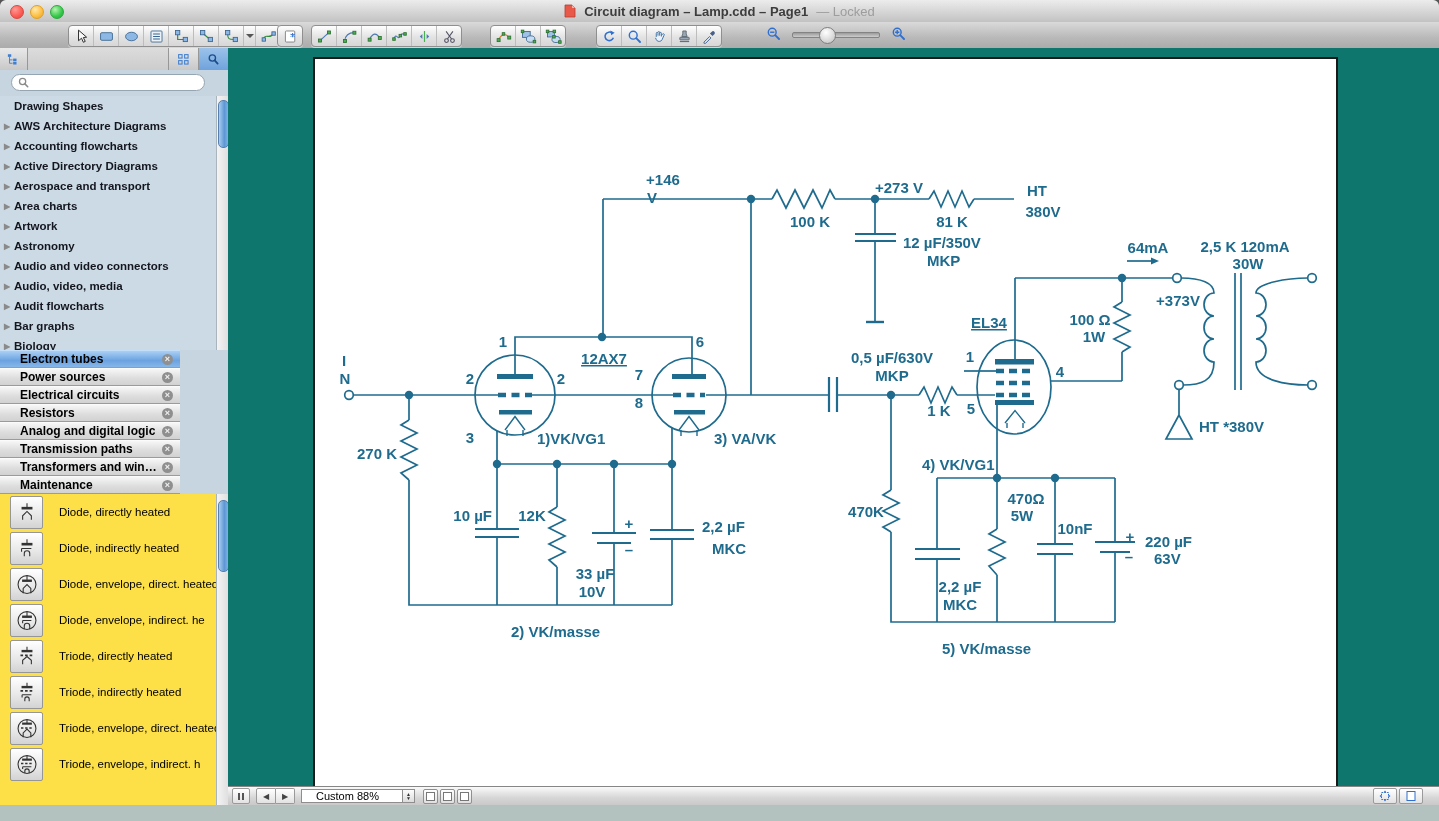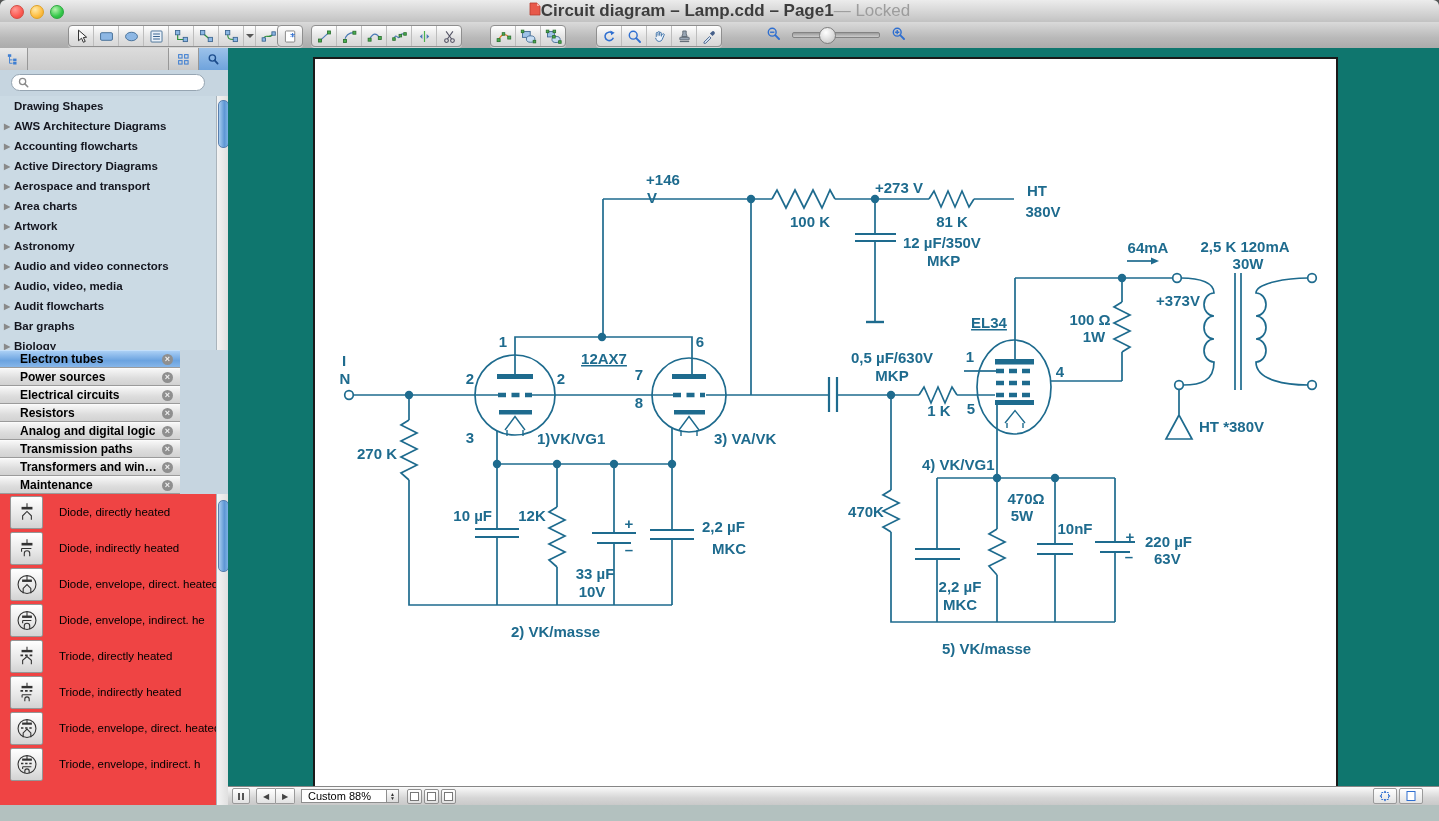--- a/index.html
+++ b/index.html
@@ -10,7 +10,7 @@
   #tl-close{left:10px;background:radial-gradient(circle at 35% 30%,#ff9a94,#fc5a52 60%,#e2443c);border:1px solid #d34a42;}
   #tl-min{left:30px;background:radial-gradient(circle at 35% 30%,#ffe9a8,#fdbd41 60%,#e3a325);border:1px solid #dfa123;}
   #tl-max{left:50px;background:radial-gradient(circle at 35% 30%,#b6f3ae,#34c84a 60%,#25a73a);border:1px solid #2ca83e;}
-  #titletext{font-size:17px;color:#3d3d3d;font-weight:bold;display:flex;align-items:flex-start;gap:0;}
+  #titletext{font-size:13px;color:#3d3d3d;font-weight:bold;display:flex;align-items:flex-start;gap:8px;}
   #titletext .lock{color:#9d9d9d;font-weight:normal;}
   #doc-icon{width:12px;height:14px;display:inline-block;}
   

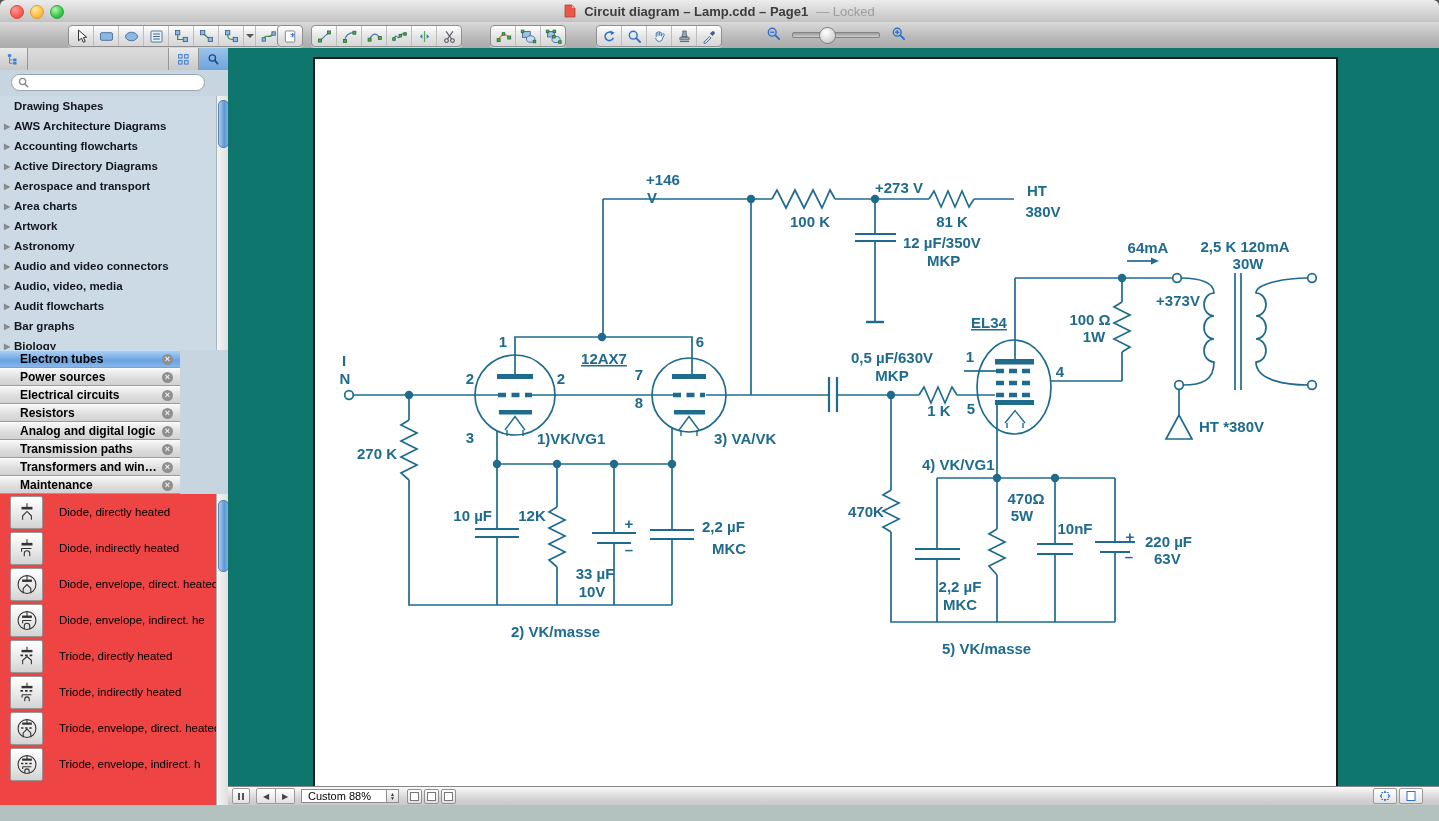--- a/index.html
+++ b/index.html
@@ -52,7 +52,7 @@
   .openlib{height:18px;background:linear-gradient(#f7f7f7,#dcdcdc 60%,#d2d2d2);border-top:1px solid #fbfbfb;border-bottom:1px solid #9b9b9b;display:flex;align-items:center;font-size:12px;font-weight:bold;color:#000;padding-left:20px;position:relative;box-sizing:border-box;}
   .openlib.sel{background:linear-gradient(#aacff5,#6ba3e0 60%,#86b6e9);border-top:1px solid #c4dffa;}
   .openlib .close{position:absolute;right:7px;top:3px;width:11px;height:11px;border-radius:50%;background:#8f8f8f;color:#f2f2f2;font-size:9px;line-height:11px;text-align:center;font-weight:bold;}
-  #shapelist{position:absolute;left:0;top:446px;width:216px;height:311px;overflow:hidden;background:#ef4444;}
+  #shapelist{position:absolute;left:0;top:446px;width:216px;height:311px;overflow:hidden;background:#fde047;}
   .shaperow{height:36px;display:flex;align-items:center;}
   .shape-icon{width:31px;height:31px;margin-left:10px;background:linear-gradient(#ffffff,#e7e7e7 60%,#d3d3d3);border:1px solid #969696;border-radius:2px;display:flex;align-items:center;justify-content:center;flex:none;}
   .shape-icon svg{width:24px;height:24px;}

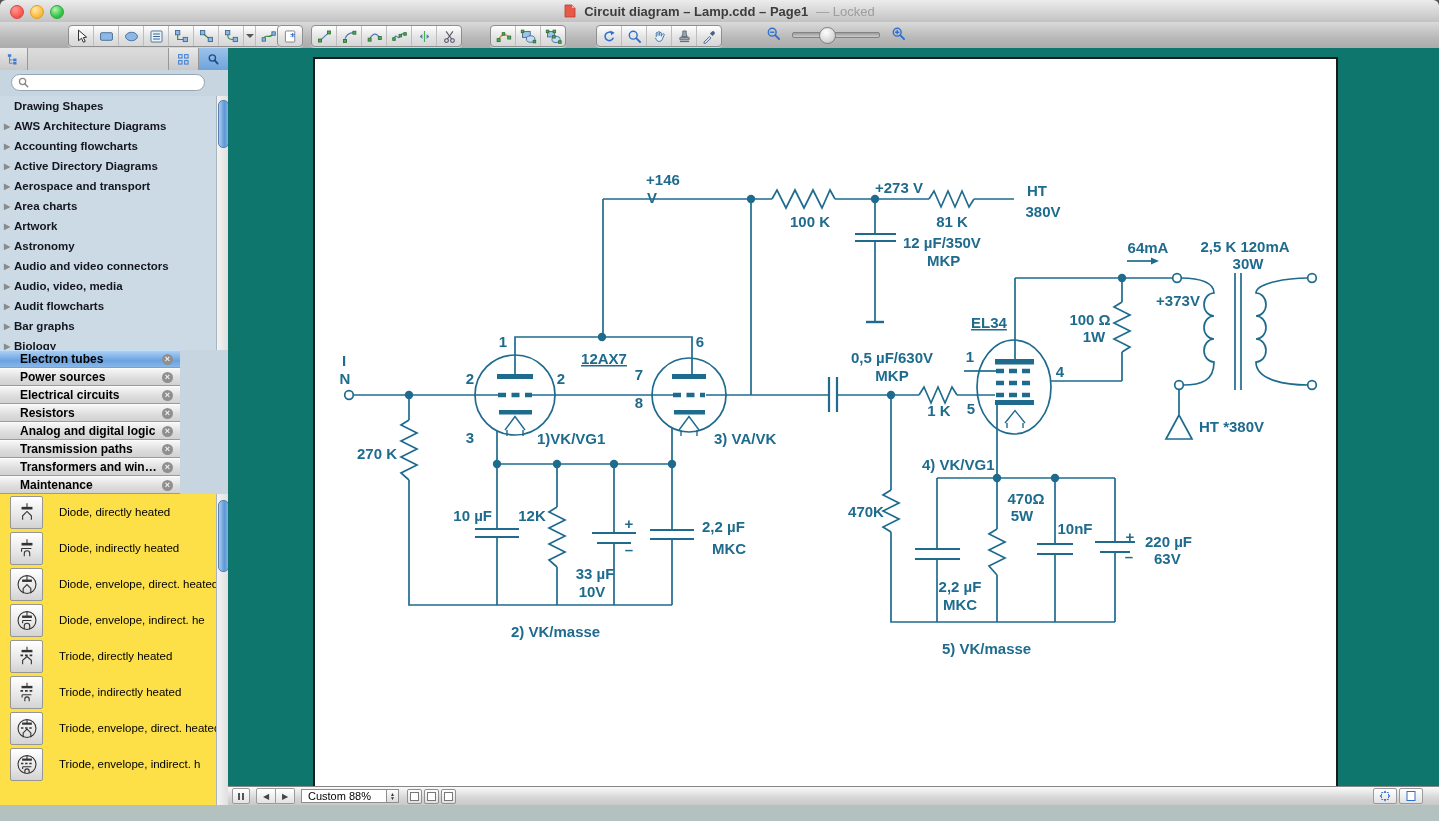--- a/index.html
+++ b/index.html
@@ -73,7 +73,7 @@
   #pagenav .pgbtn:first-child{border-radius:2px 0 0 2px;}
   #pagenav .pgbtn:last-child{border-radius:0 2px 2px 0;border-left:none;}
   #zoombox{display:flex;margin-left:6px;height:14px;}
-  #zoomlabel{background:#fff;border:1px solid #8e8e8e;font-size:11px;color:#000;padding:0 6px;display:flex;align-items:center;min-width:72px;}
+  #zoomlabel{background:#fff;border:1px solid #8e8e8e;font-size:11px;color:#000;padding:0 14px;display:flex;align-items:center;min-width:72px;}
   #zoomstep{width:11px;border:1px solid #8e8e8e;border-left:none;background:linear-gradient(#fdfdfd,#dcdcdc);display:flex;flex-direction:column;align-items:center;justify-content:center;font-size:5px;color:#333;line-height:4px;}
   #viewmodes{display:flex;gap:2px;margin-left:8px;}
   .vm{width:13px;height:13px;background:linear-gradient(#fff,#dfdfdf);border:1px solid #909090;border-radius:2px;display:flex;align-items:center;justify-content:center;}

